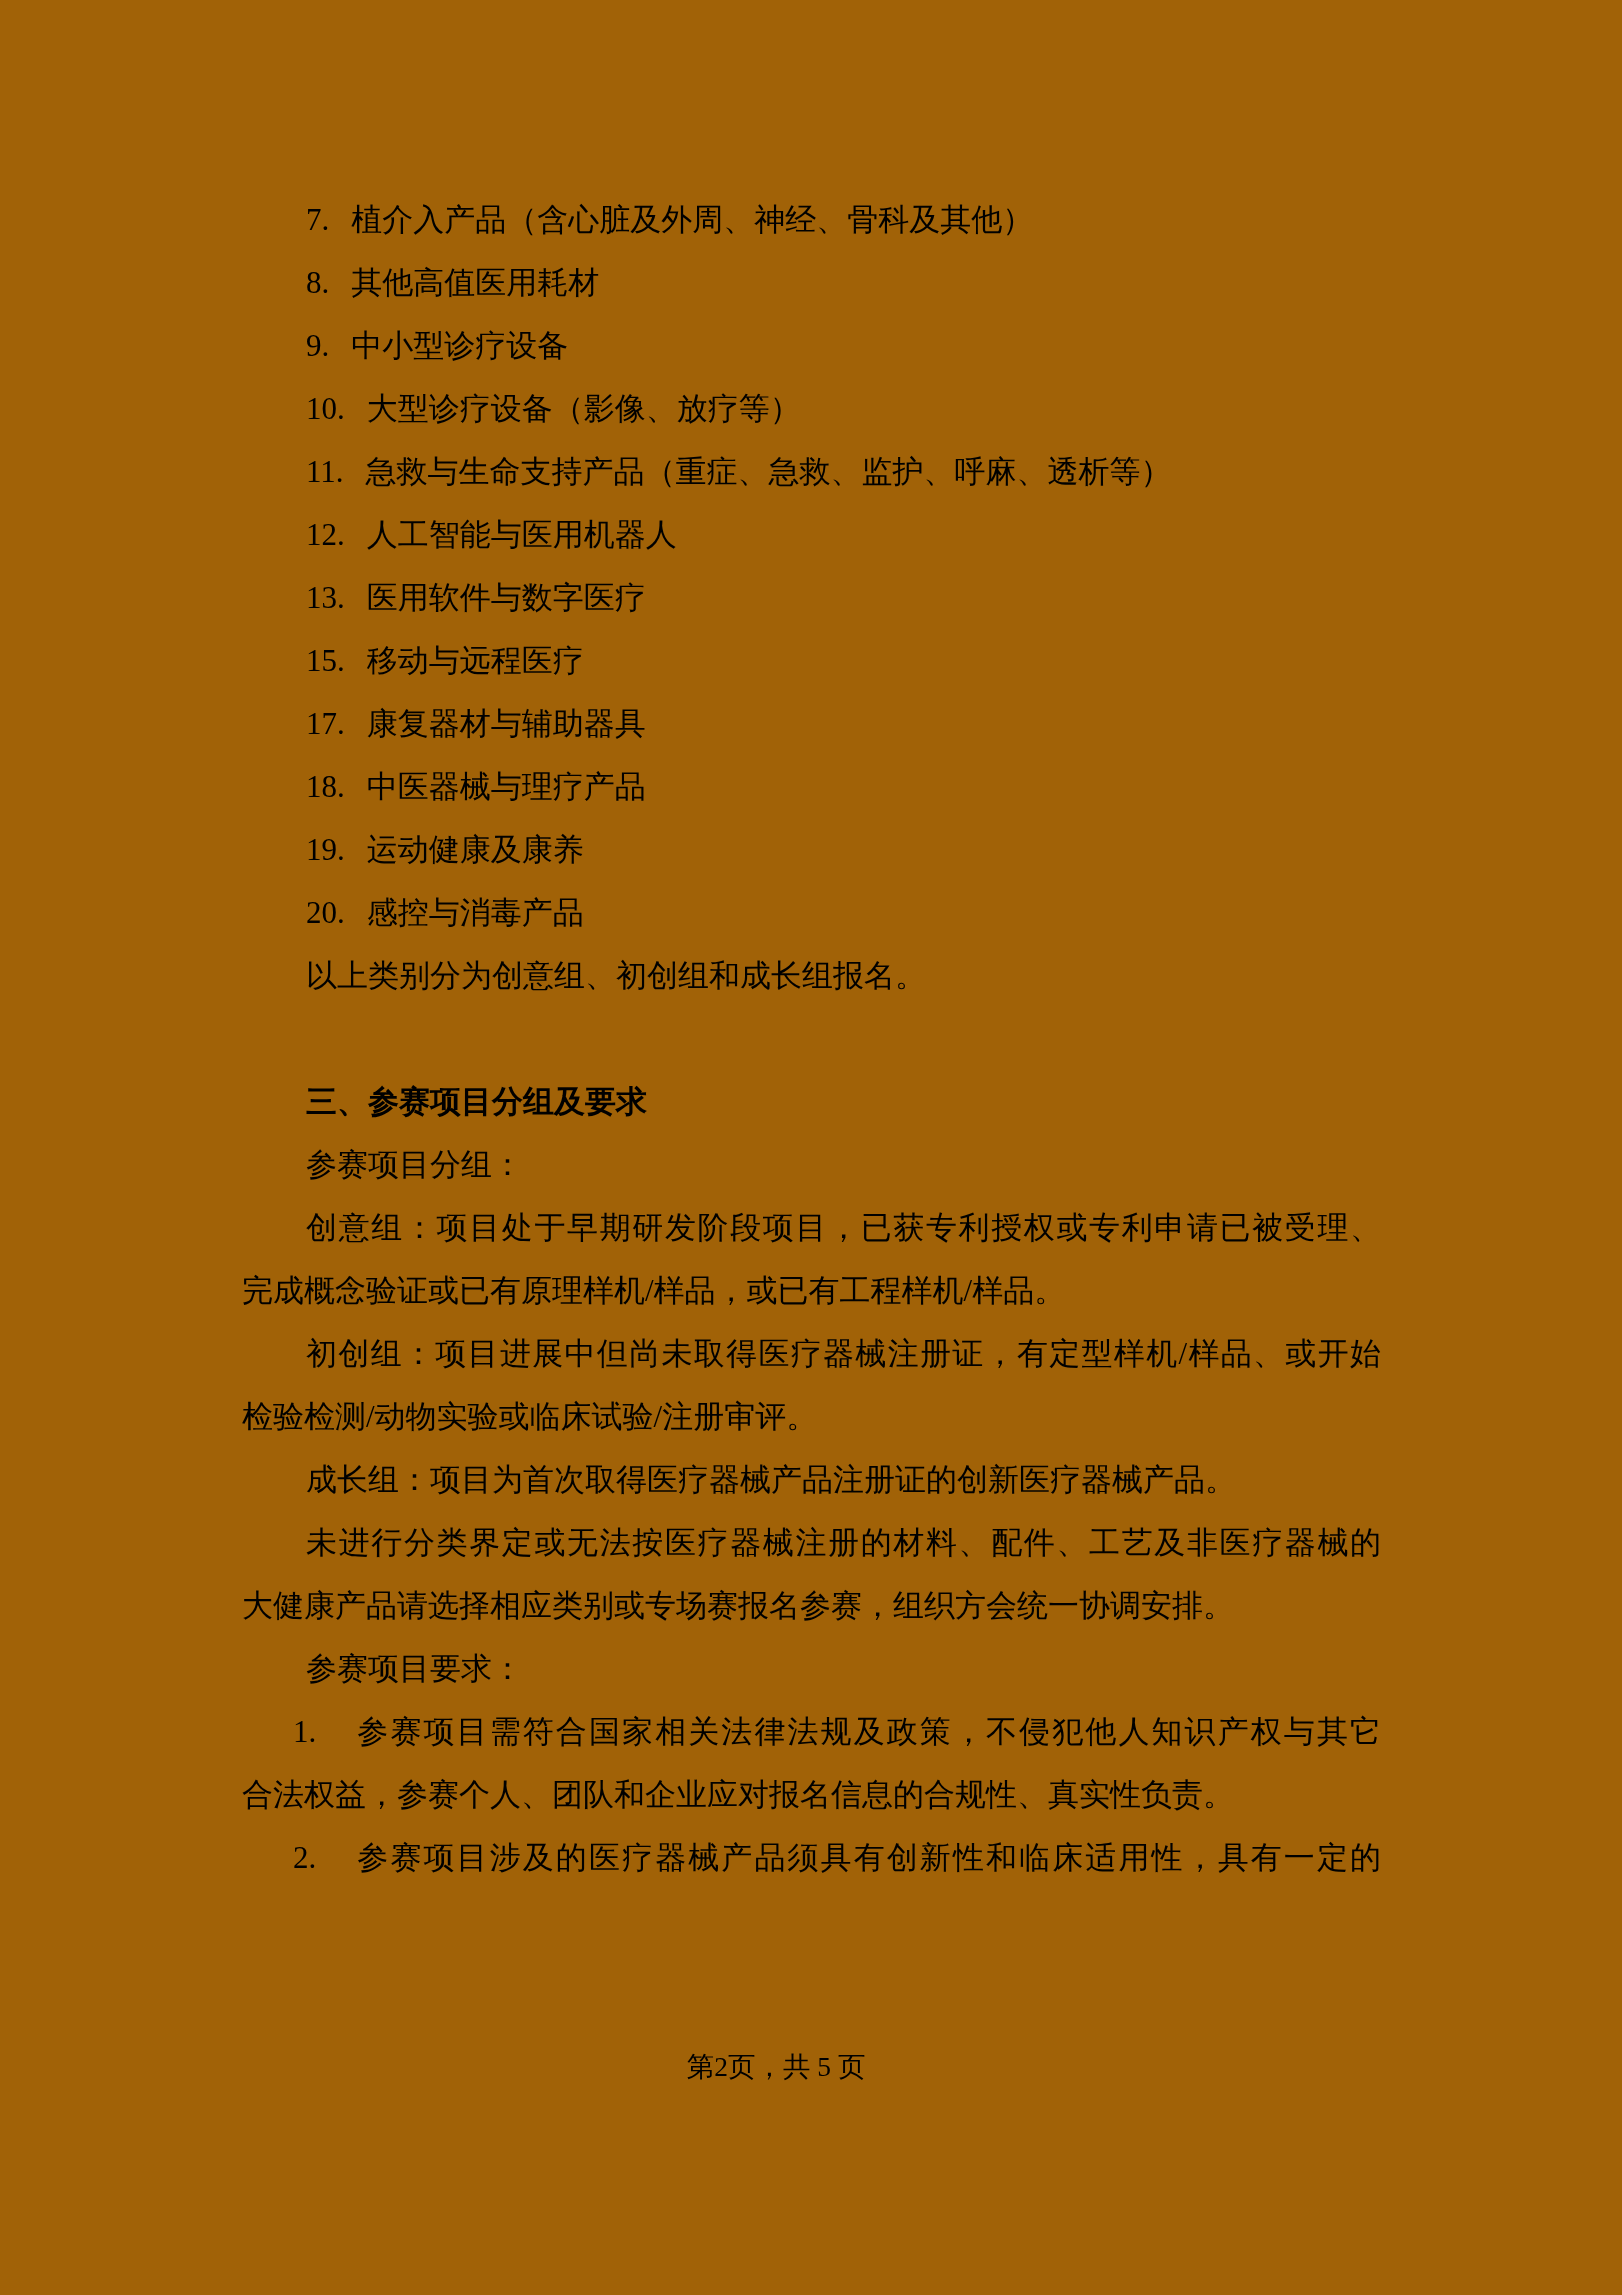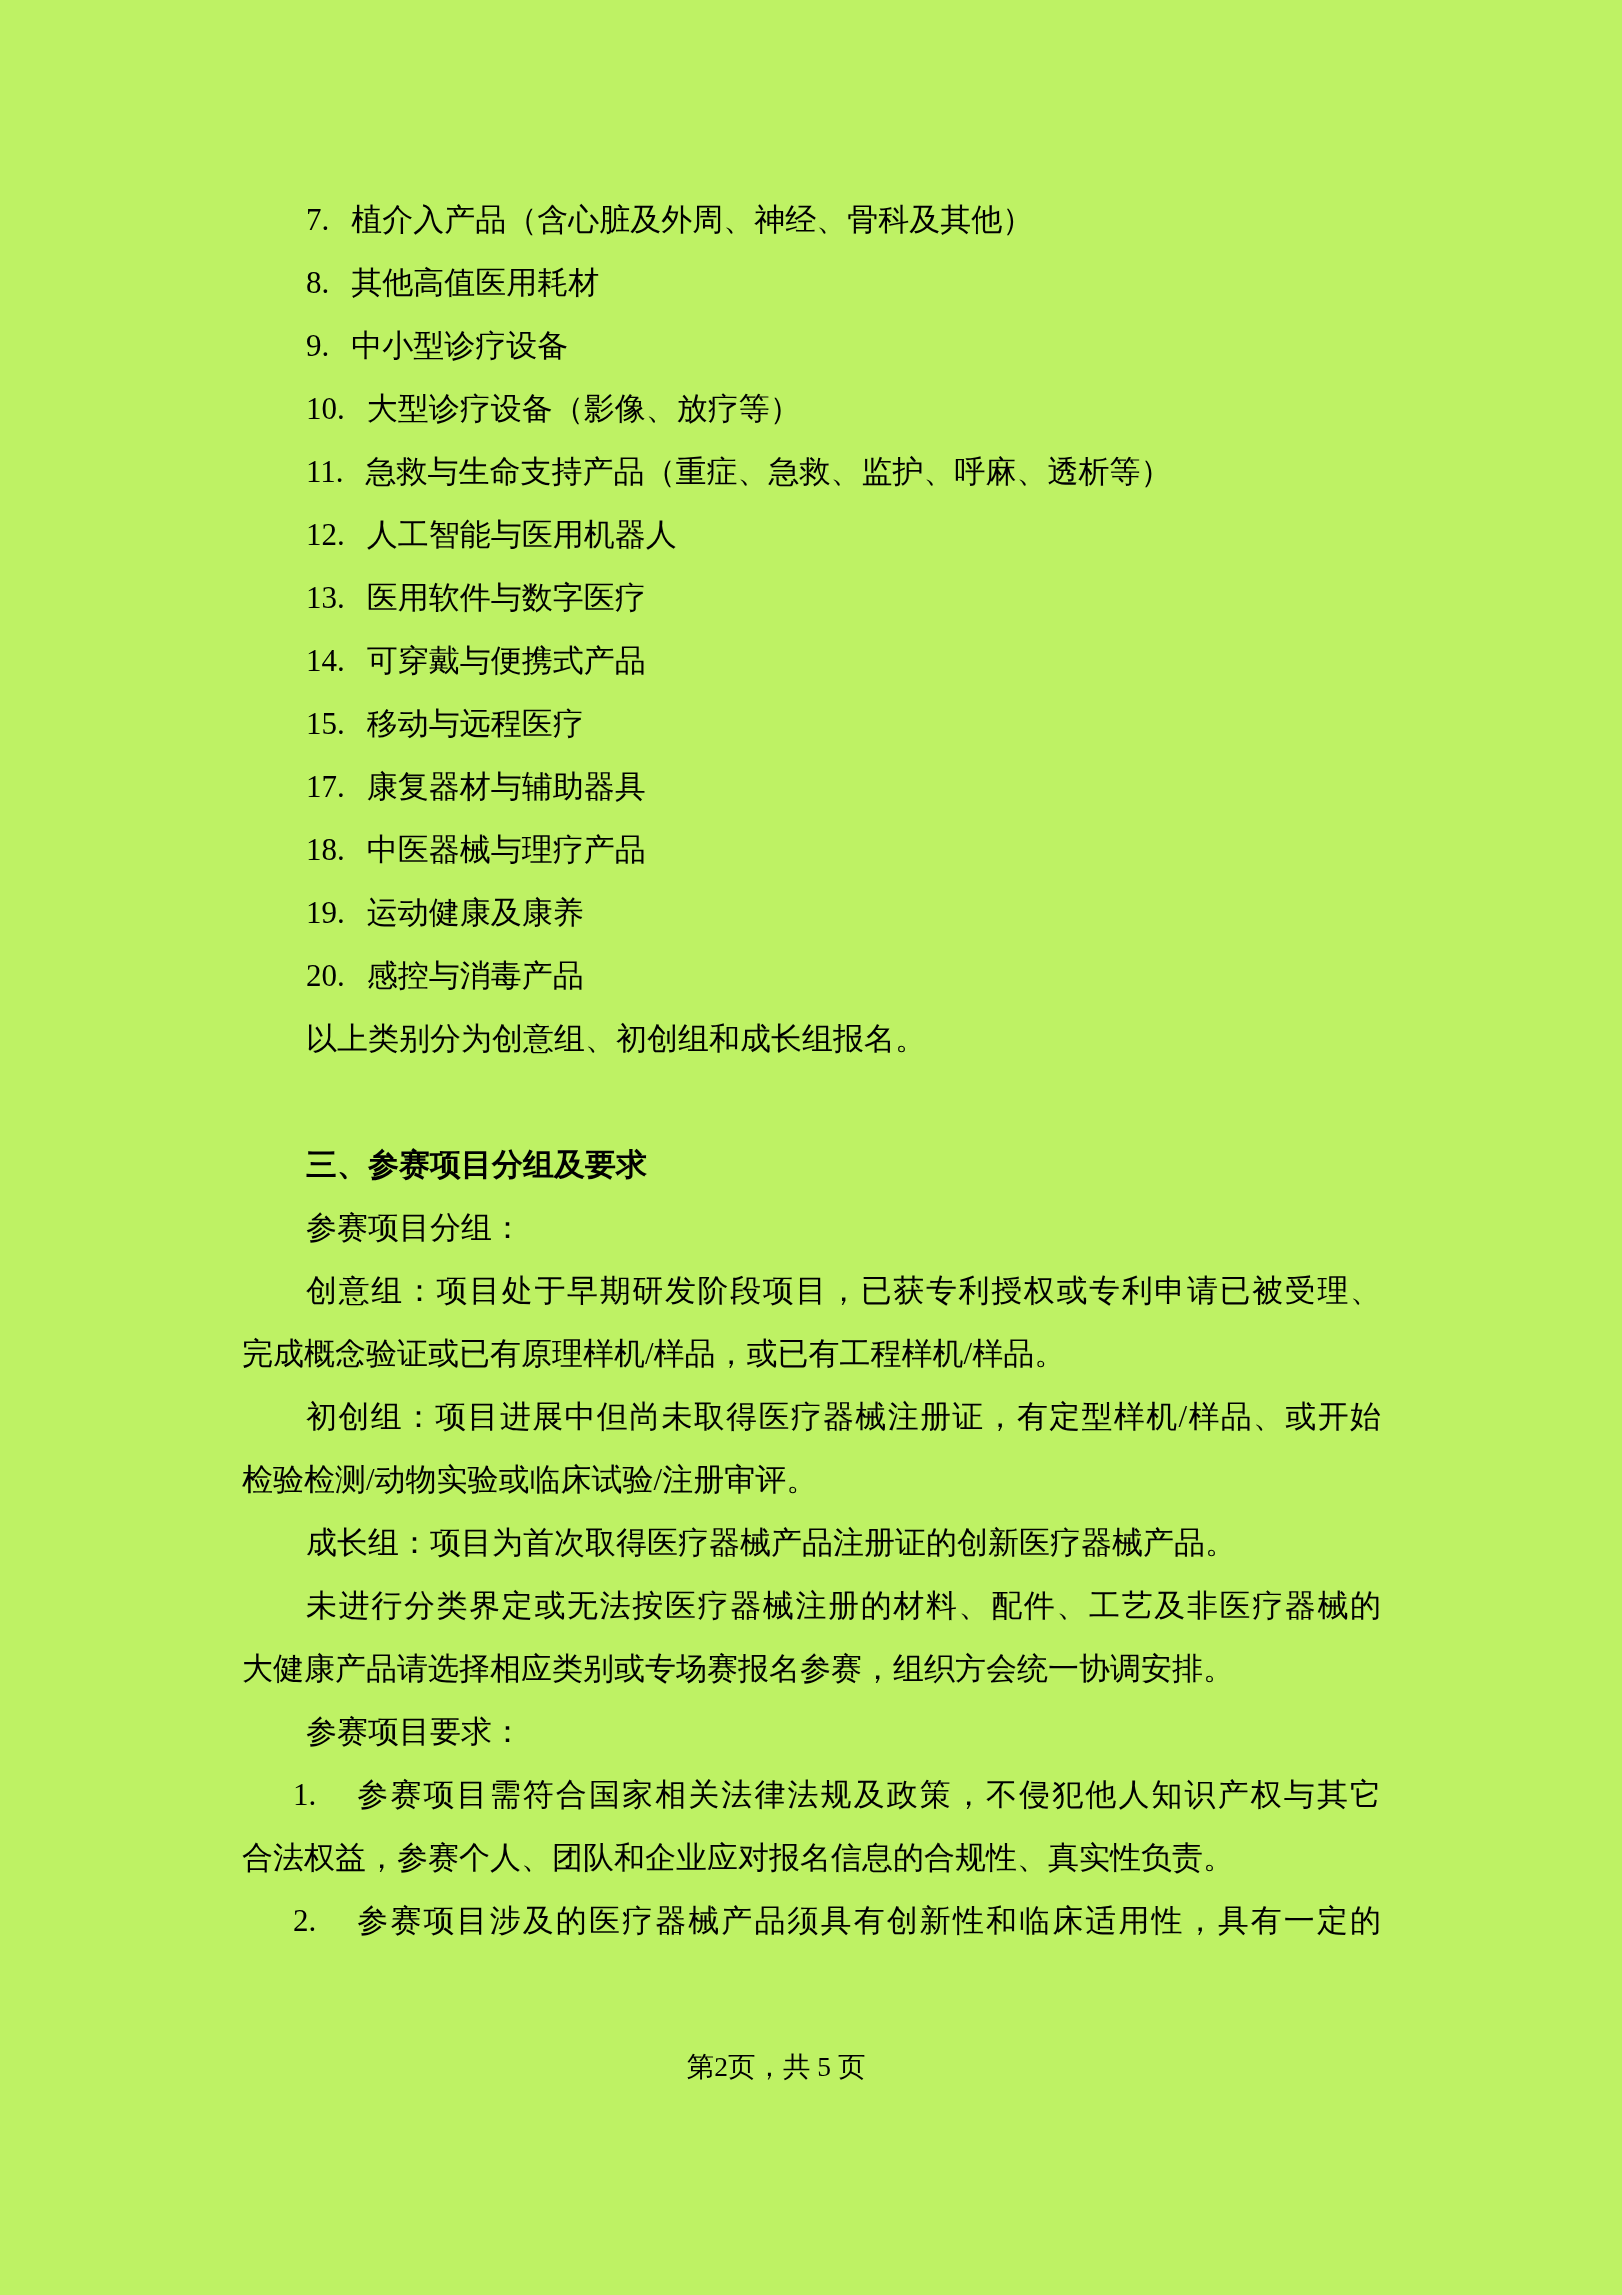--- a/index.html
+++ b/index.html
@@ -7,7 +7,7 @@
     position: relative;
     width: 1623px;
     height: 2295px;
-    background: #bef264;
+    background: #a16207;
     color: #000000;
     font-family: "Liberation Serif", "DejaVu Serif", serif;
     overflow: hidden;

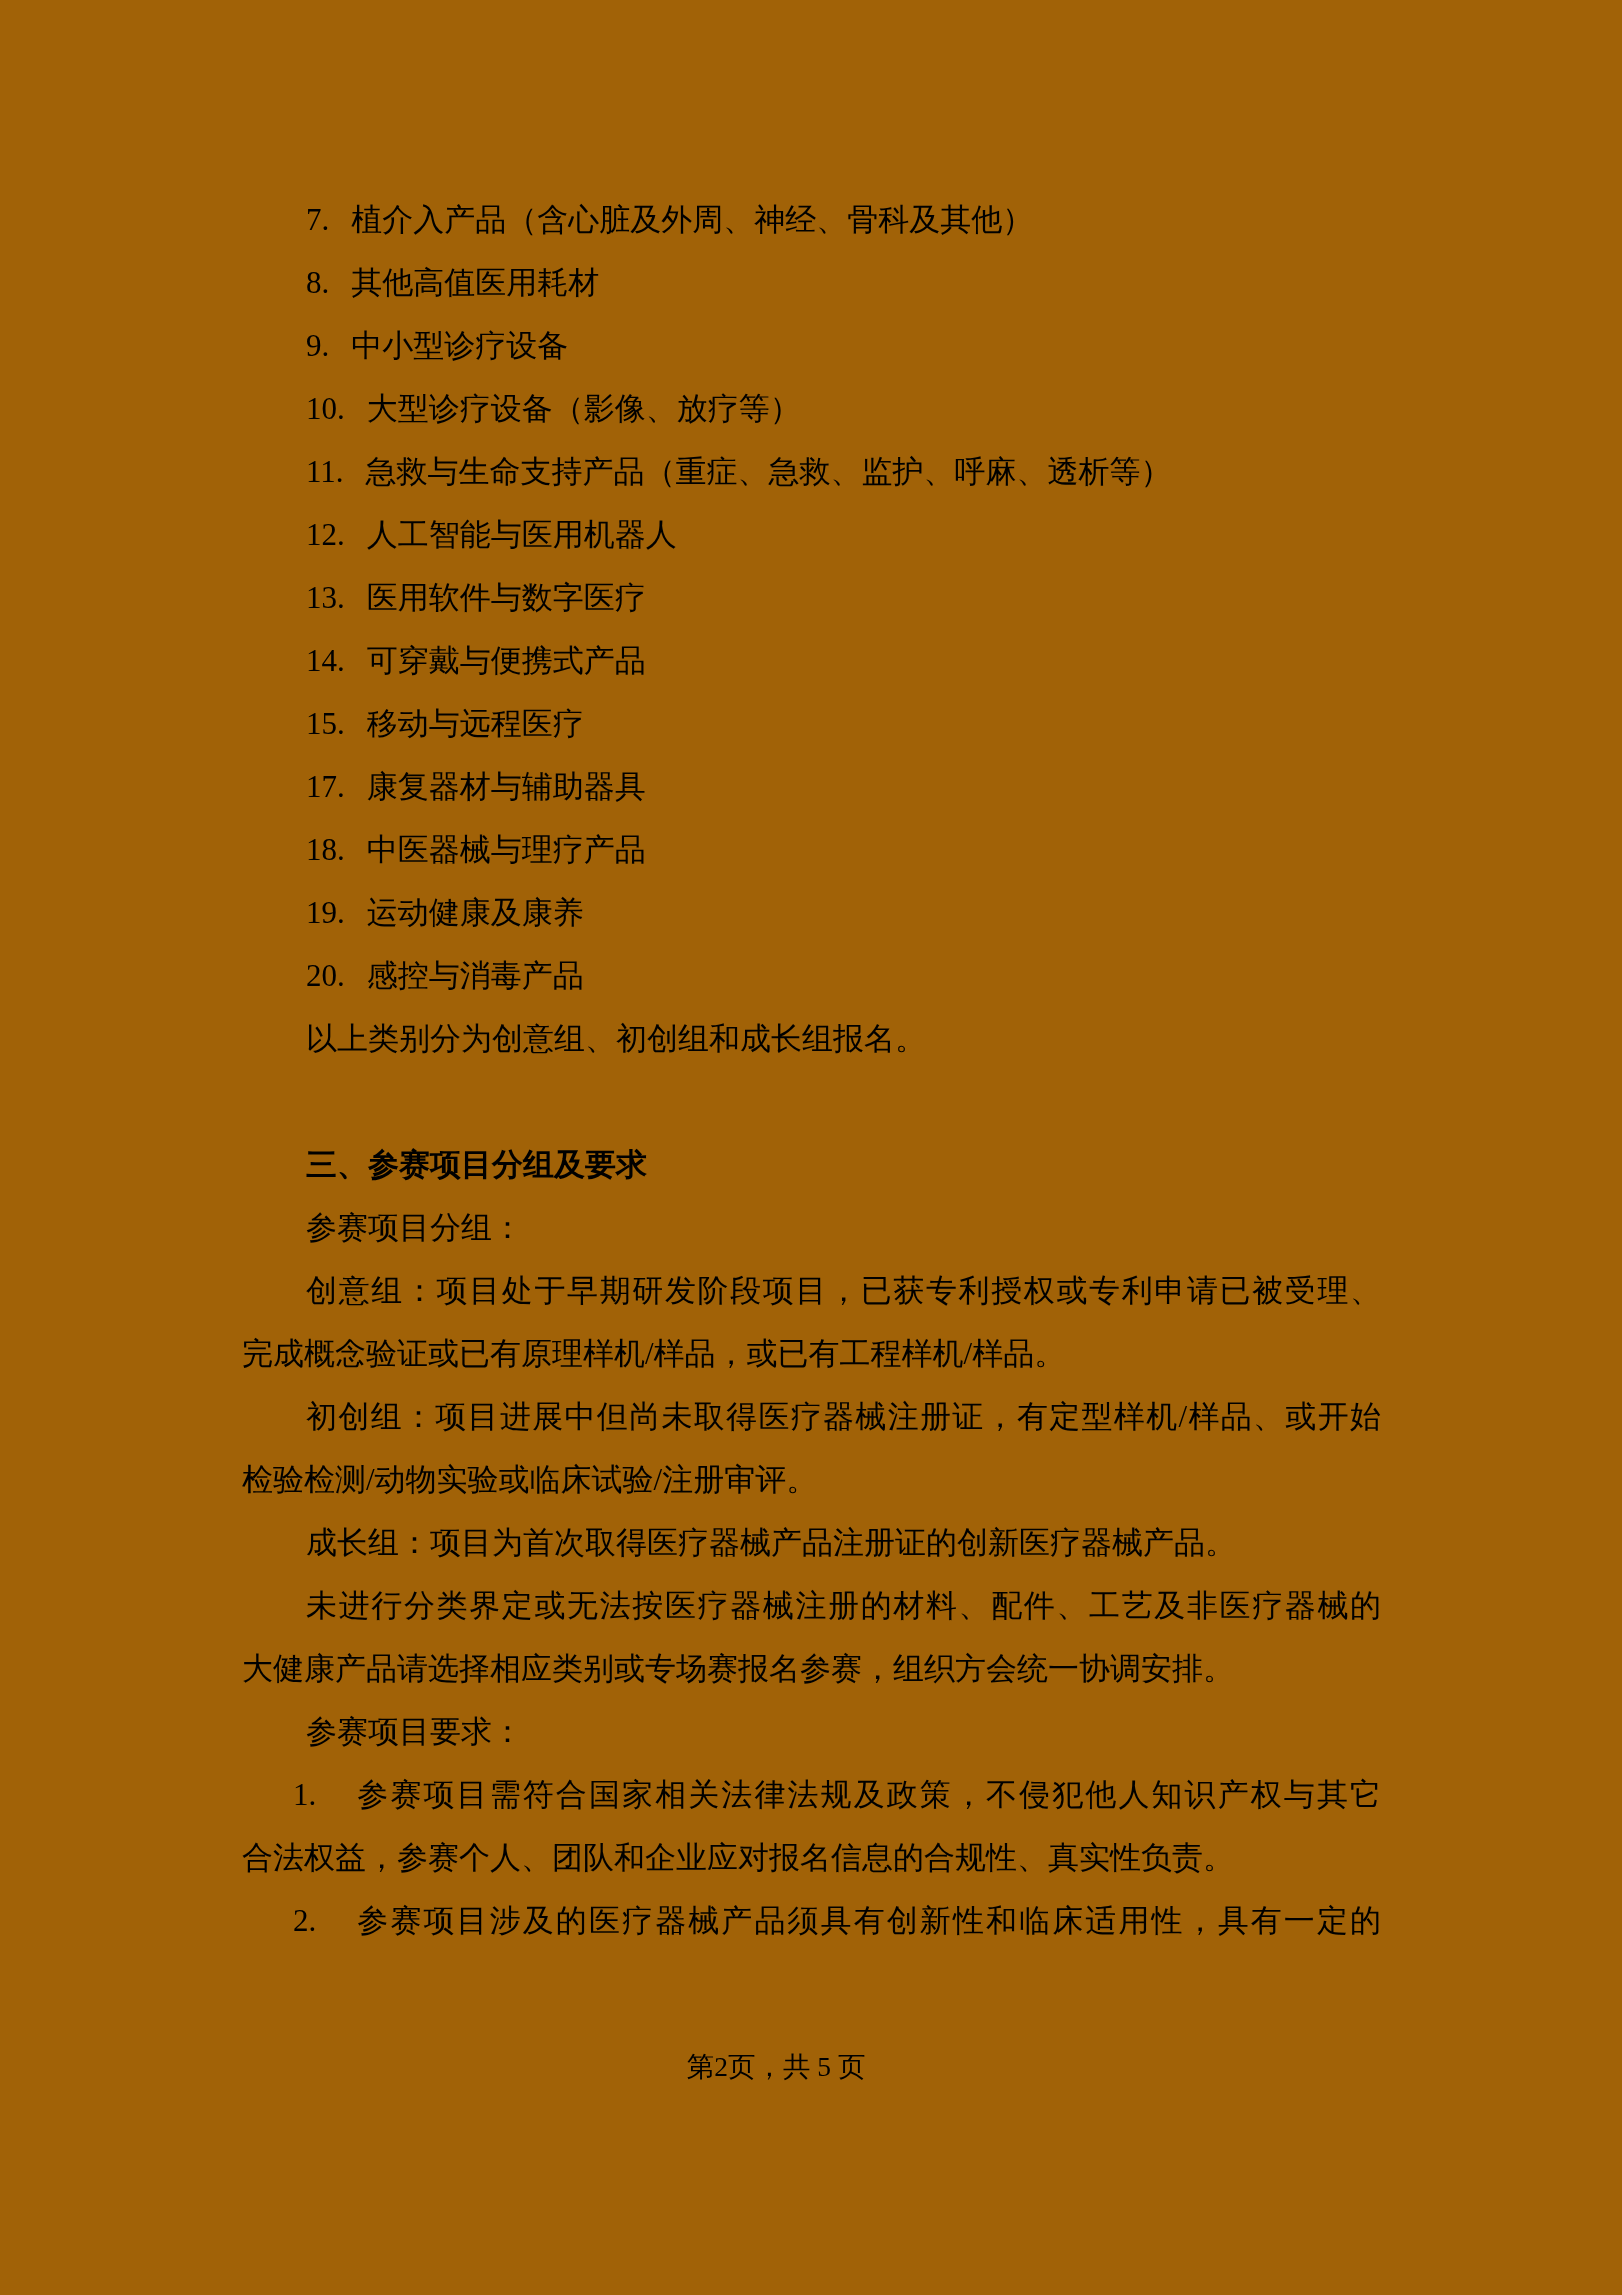--- a/index.html
+++ b/index.html
@@ -55,7 +55,6 @@
     <div class="line ind"><span class="li-num">11.</span><span>急救与生命支持产品（重症、急救、监护、呼麻、透析等）</span></div>
     <div class="line ind"><span class="li-num">12.</span><span>人工智能与医用机器人</span></div>
     <div class="line ind"><span class="li-num">13.</span><span>医用软件与数字医疗</span></div>
-    <div class="line ind"><span class="li-num">14.</span><span>可穿戴与便携式产品</span></div>
     <div class="line ind"><span class="li-num">15.</span><span>移动与远程医疗</span></div>
     <div class="line ind"><span class="li-num">17.</span><span>康复器材与辅助器具</span></div>
     <div class="line ind"><span class="li-num">18.</span><span>中医器械与理疗产品</span></div>

